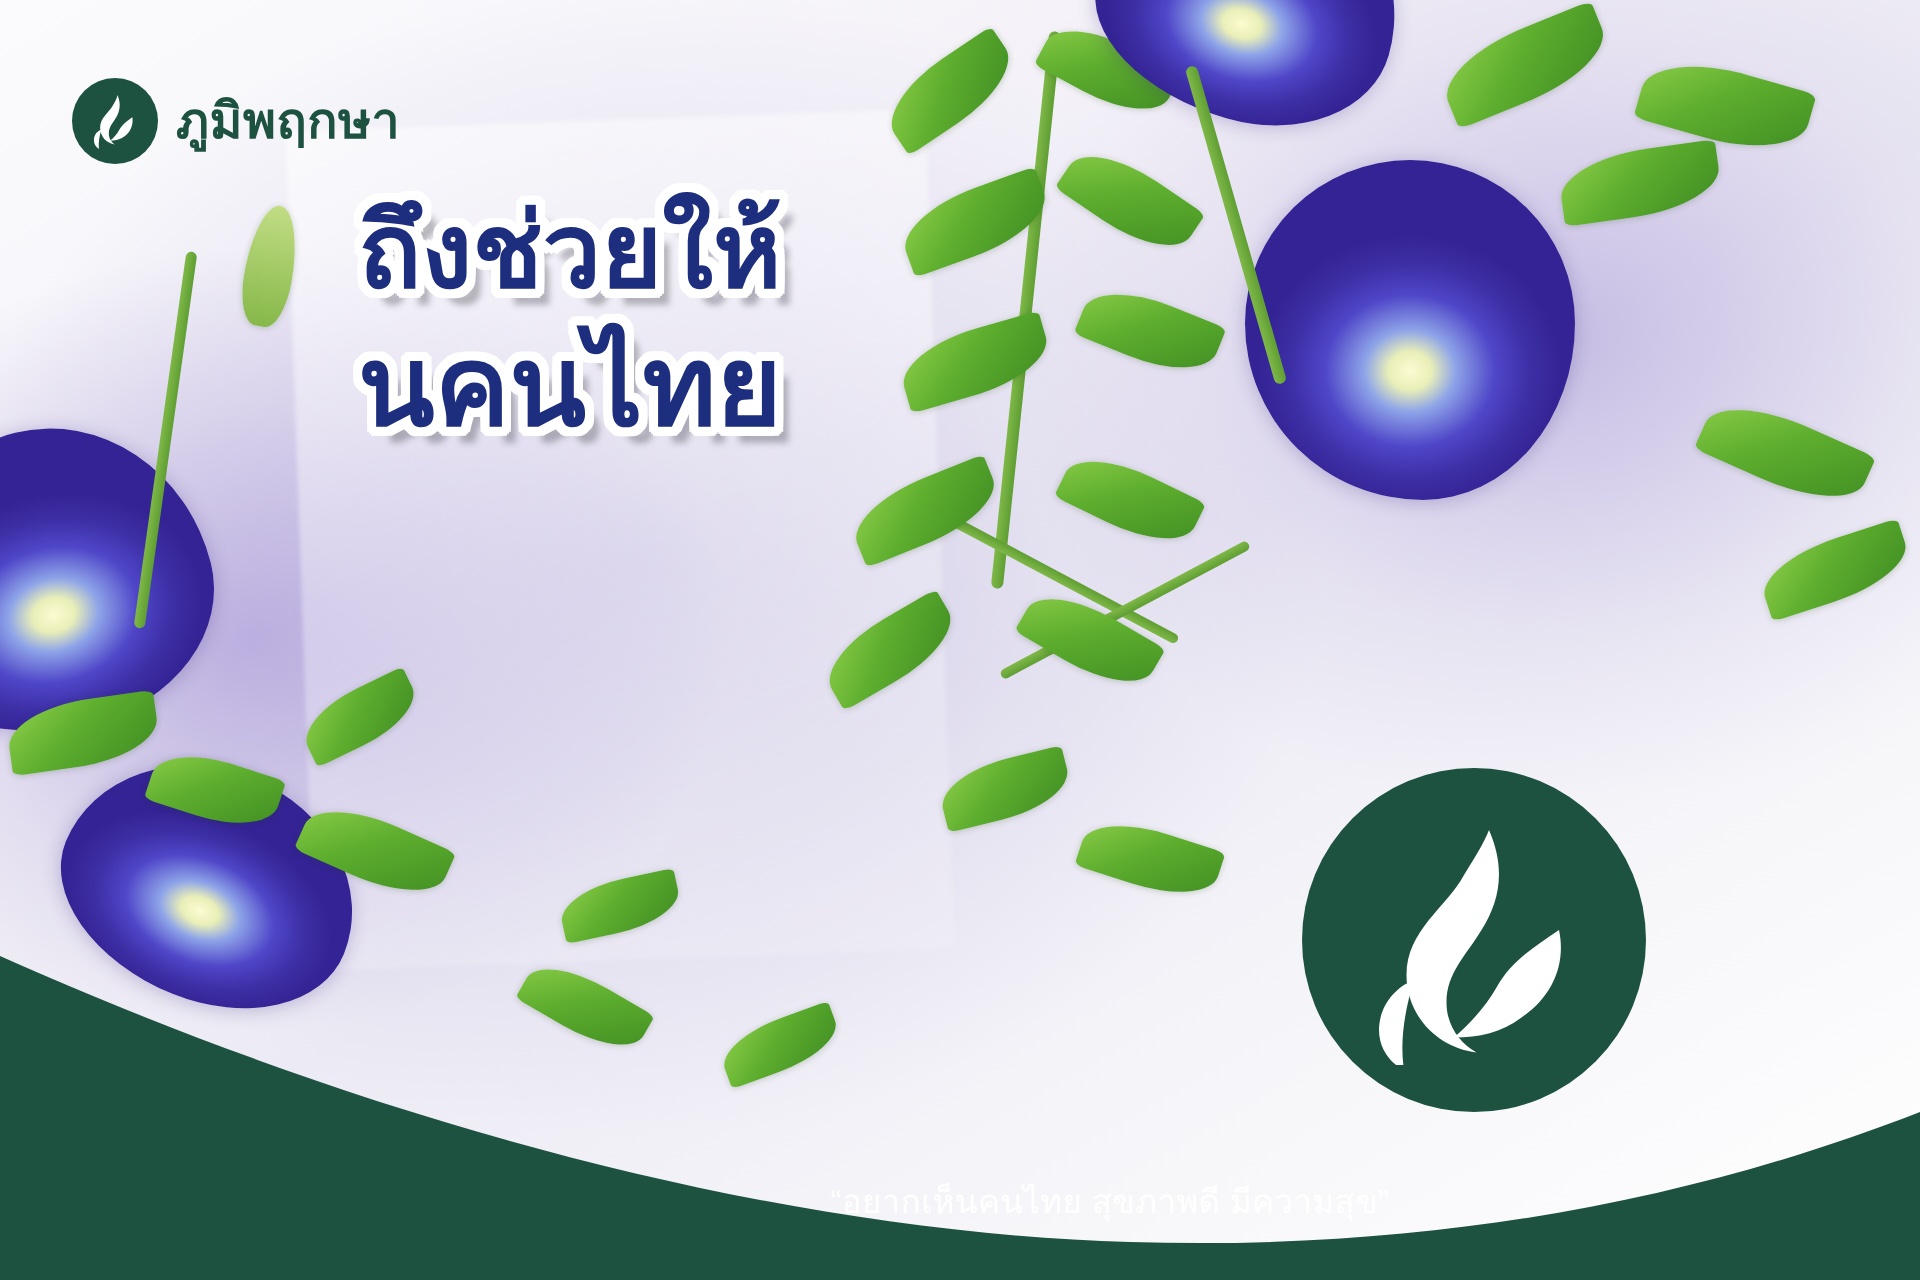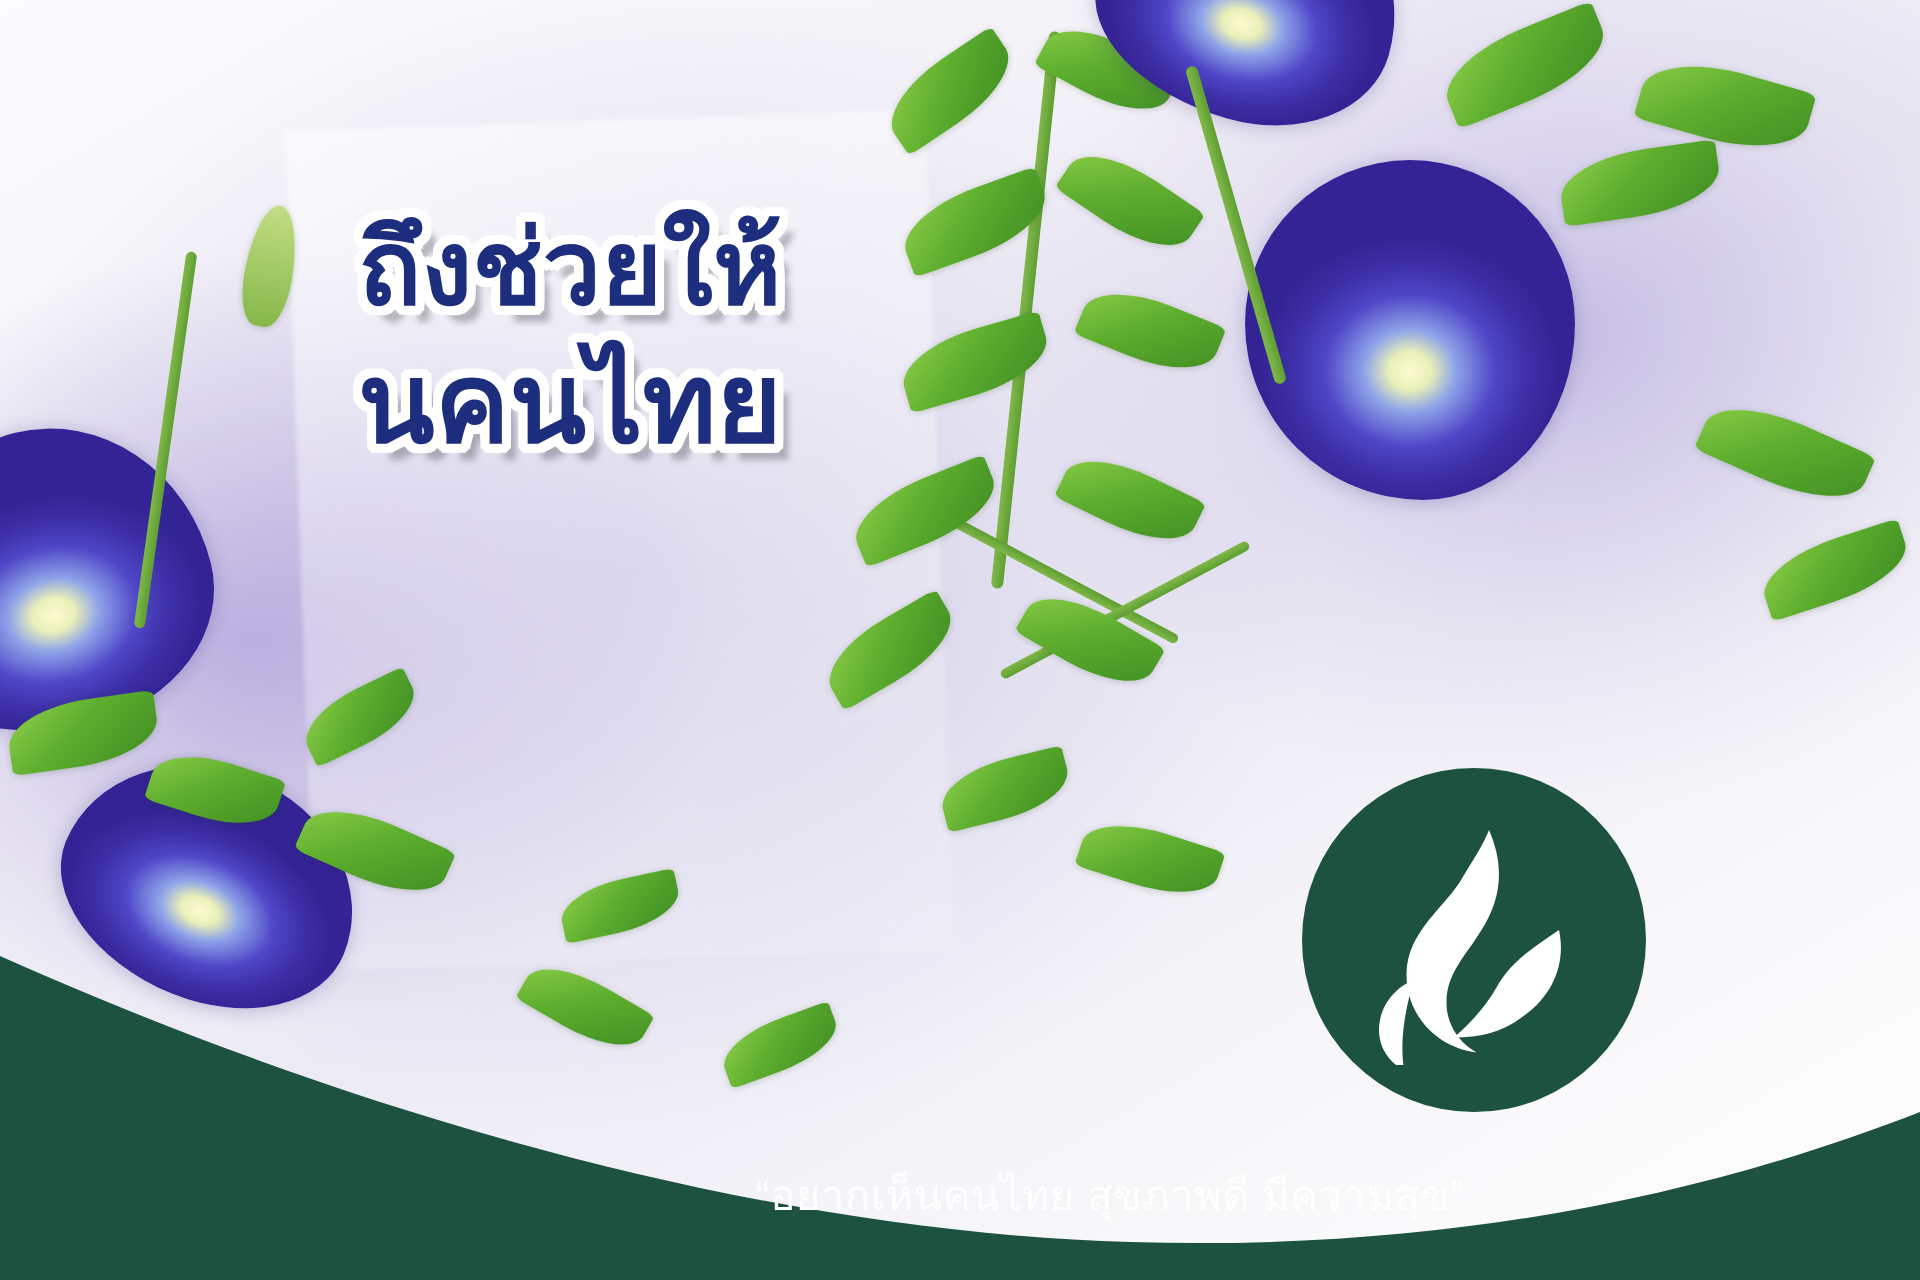--- a/index.html
+++ b/index.html
@@ -190,6 +190,16 @@
     <div class="leaf" style="left:720px; top:1020px; width:120px; height:50px; transform:rotate(-20deg);"></div>
   </div>
 
+  <div class="brand-logo">
+    <span class="brand-mark">
+      <svg viewBox="0 0 100 100" width="62" height="62" aria-hidden="true">
+        <path fill="#ffffff" d="M54 8c6 14 4 26-2 36-5 9-12 15-12 26 0 8 4 14 10 18-14-2-24-13-24-27 0-16 14-24 20-35 4-7 7-12 8-18z"></path>
+        <path fill="#ffffff" d="M78 44c2 12-3 24-13 31-7 5-15 7-23 7 6-5 11-11 15-18 5-9 13-14 21-20z"></path>
+        <path fill="#ffffff" d="M28 64c-7 2-12 9-12 17 0 6 3 11 8 14-1-11 1-22 4-31z"></path>
+      </svg>
+    </span>
+    <span class="brand-name">ภูมิพฤกษา</span>
+  </div>
 
   <div class="headline">
     <span class="hl hl-3">ถึงช่วยให้</span>

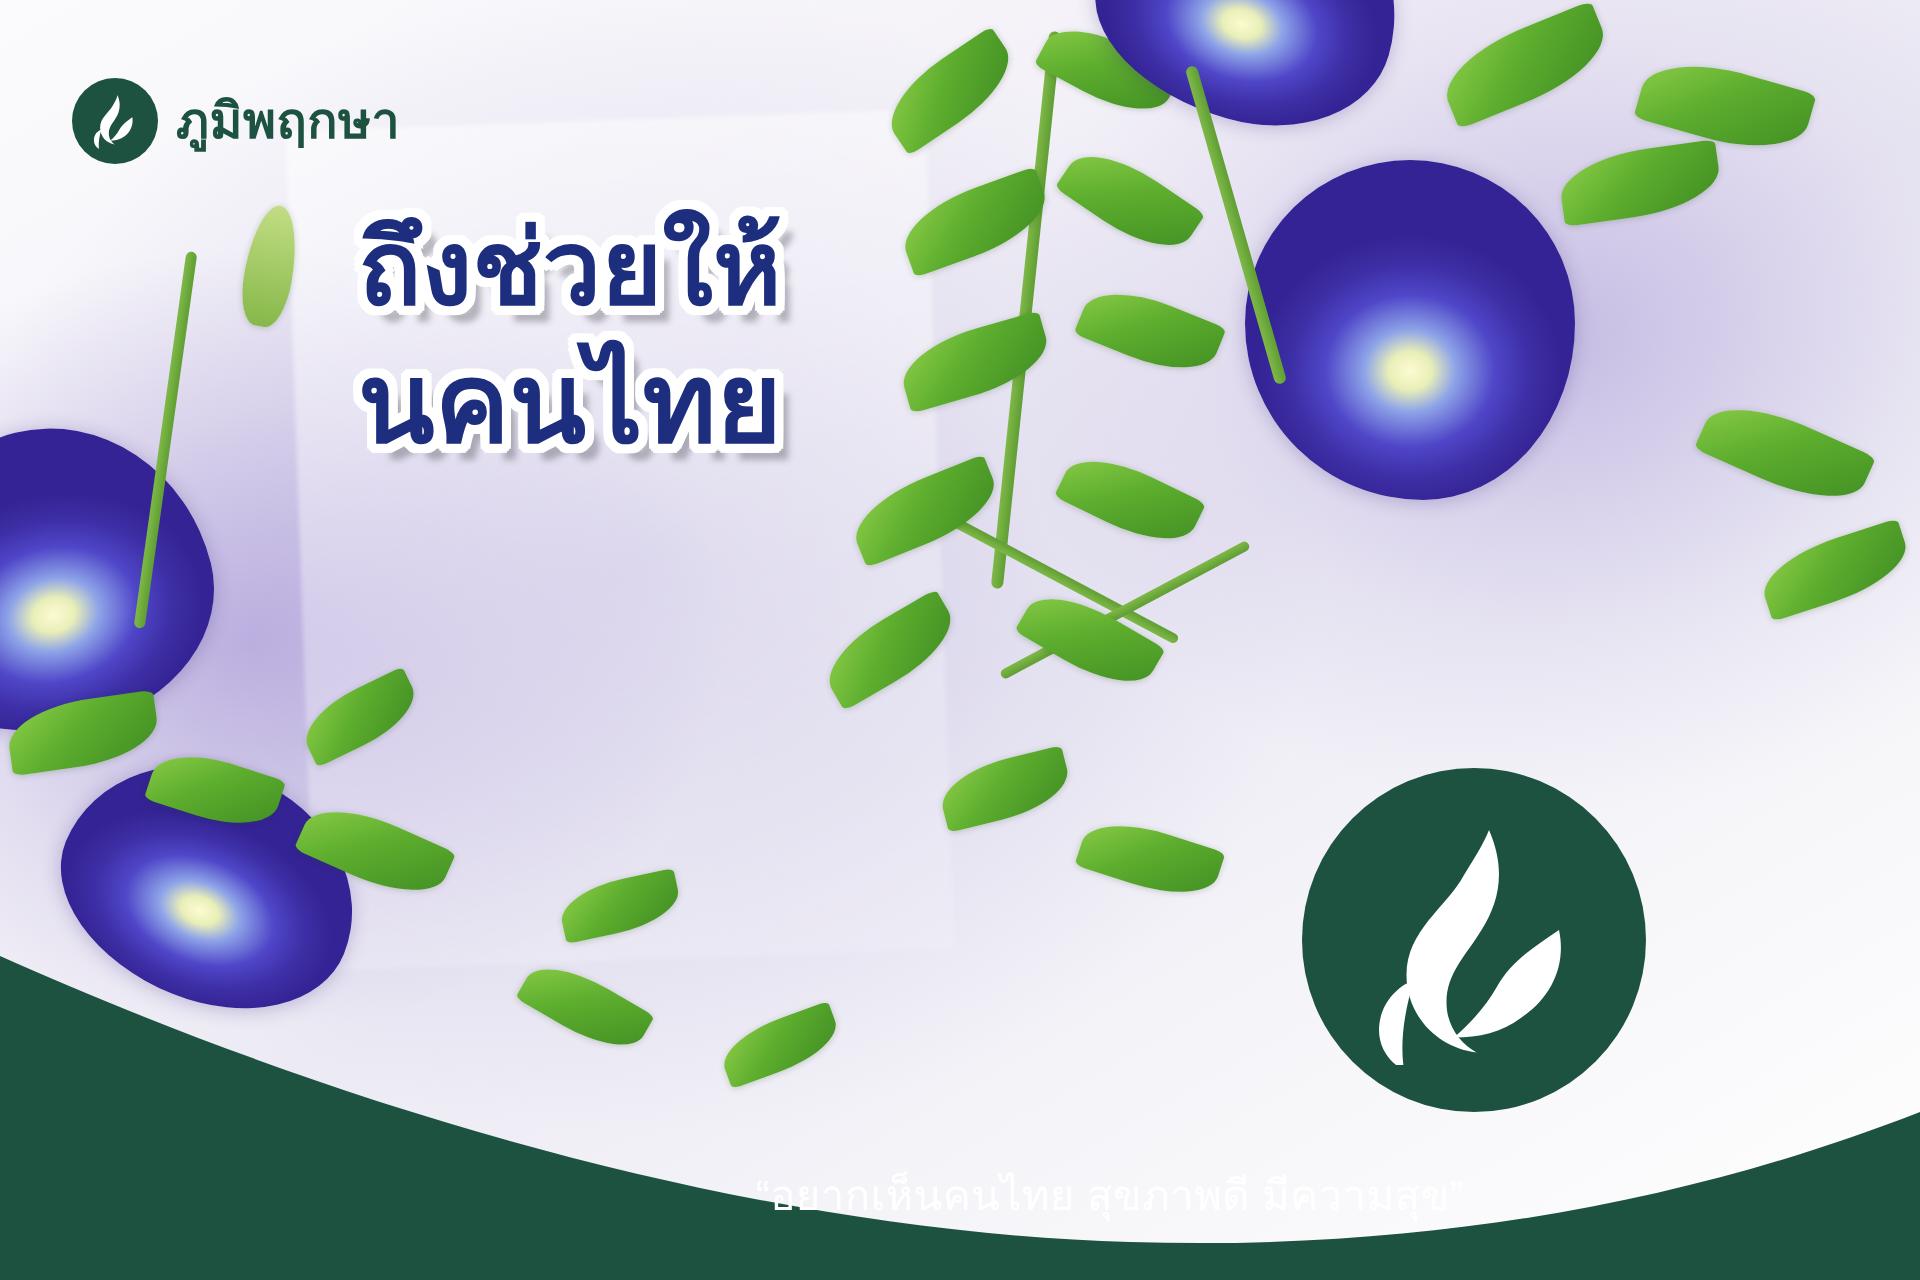--- a/index.html
+++ b/index.html
@@ -109,7 +109,7 @@
   }
   .hl-1 { font-size:120px; }
   .hl-2 { font-size:128px; margin-top:16px; }
-  .hl-3 { font-size:104px; margin-top:43px; }
+  .hl-3 { font-size:104px; margin-top:26px; }
   .hl-4 { font-size:112px; margin-top:22px; }
 
   

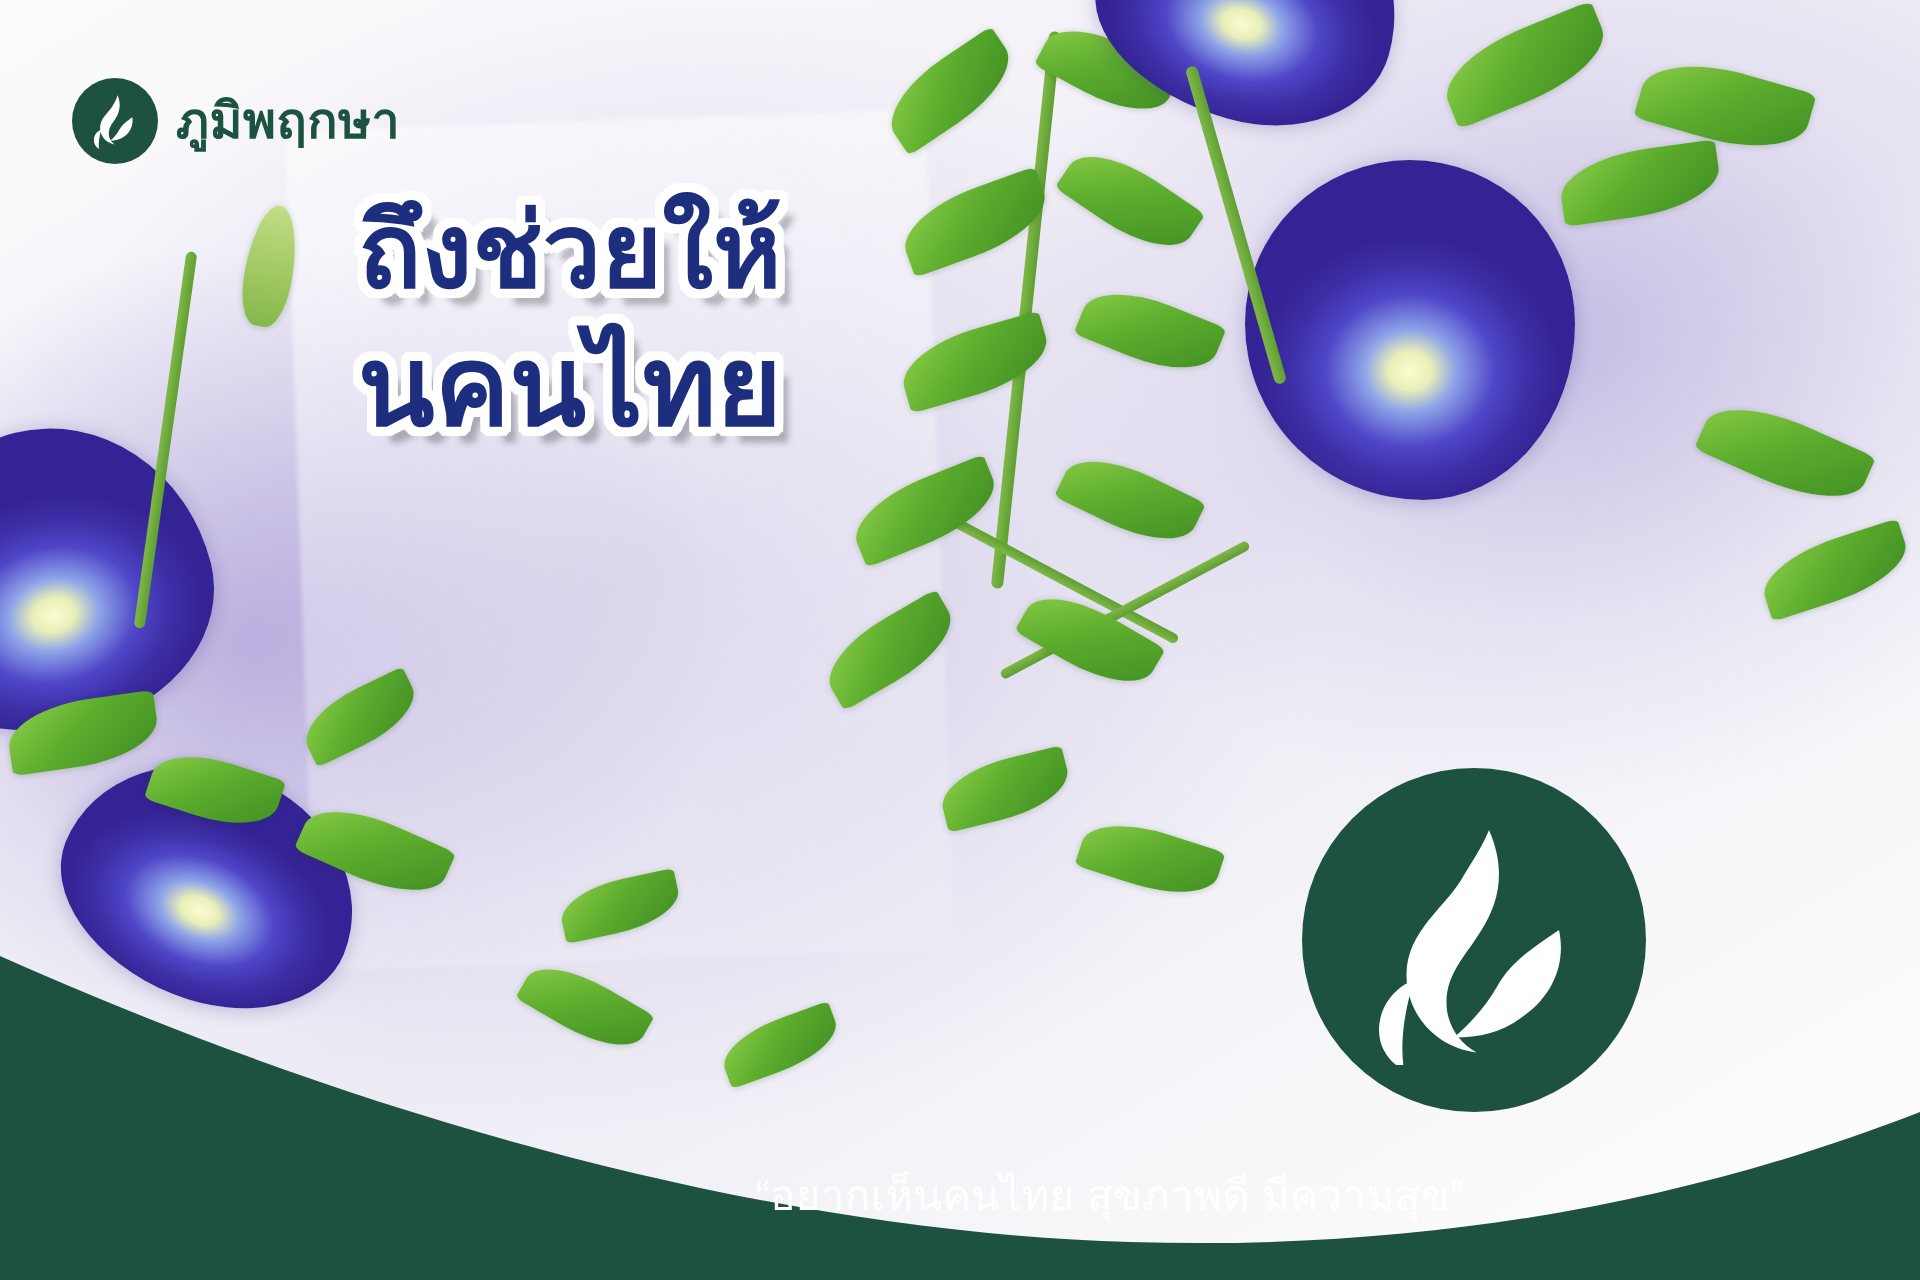--- a/index.html
+++ b/index.html
@@ -130,7 +130,7 @@
     text-align:center;
     padding-left:300px;
     color:#ffffff;
-    font-size:42px;
+    font-size:33px;
     font-weight:400;
     letter-spacing:.4px;
     white-space:nowrap;

